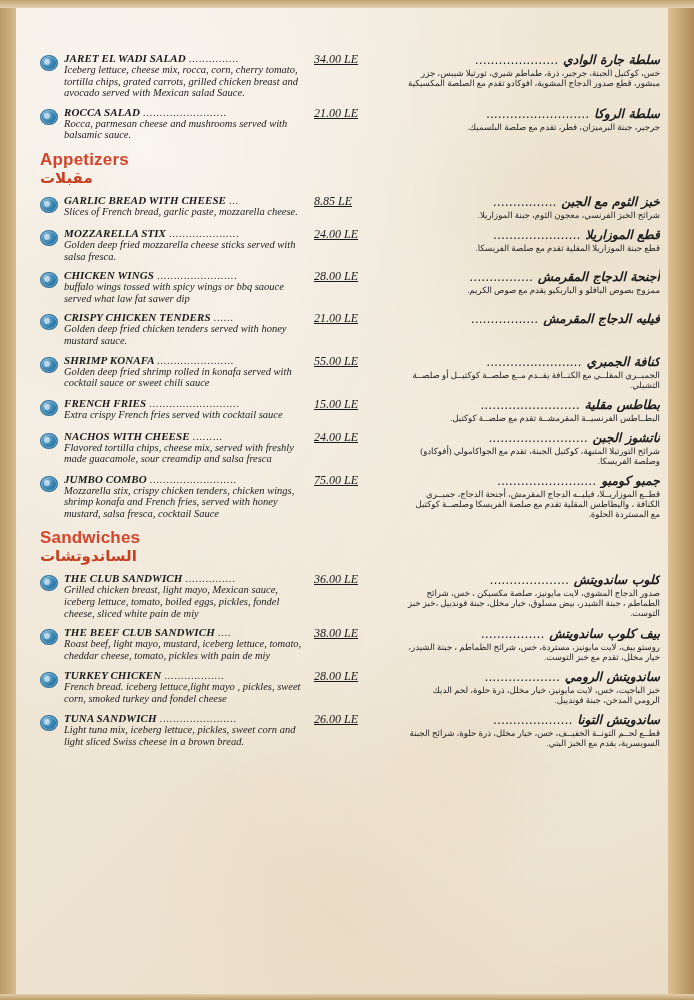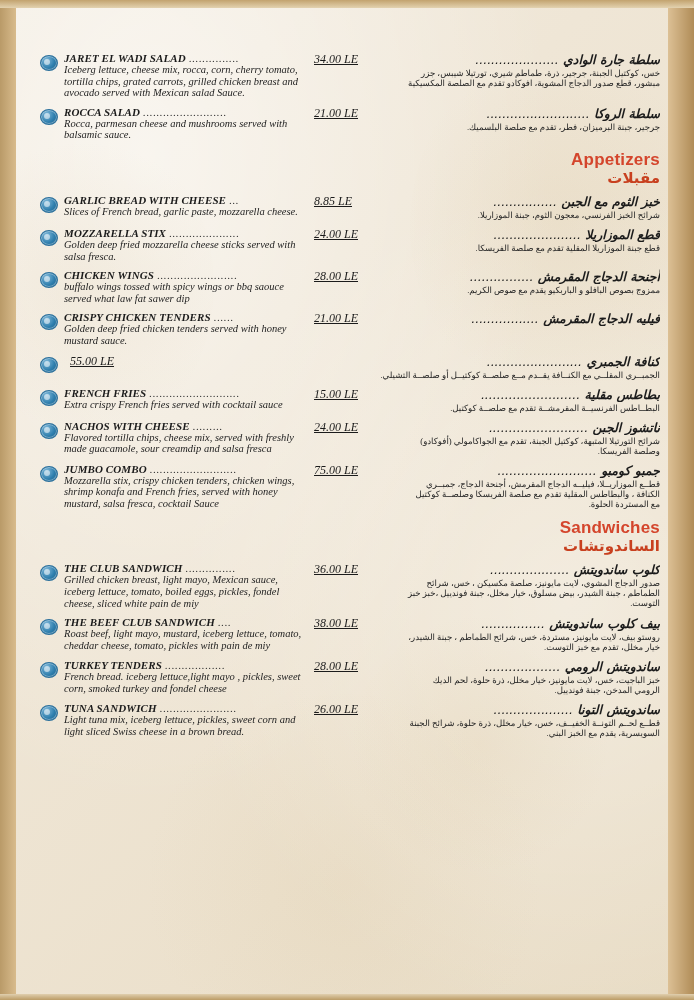--- a/index.html
+++ b/index.html
@@ -76,7 +76,7 @@
     font-size:8.6px;line-height:10px;color:#242424;margin-top:1px;
   }
 
-  .section{margin:9px 0 7px 0;text-align:right;}
+  .section{margin:9px 0 7px 0;text-align:left;}
   .section-en{
     font-family:"Liberation Sans", sans-serif;
     font-weight:bold;font-size:17px;color:#d4452c;letter-spacing:.2px;

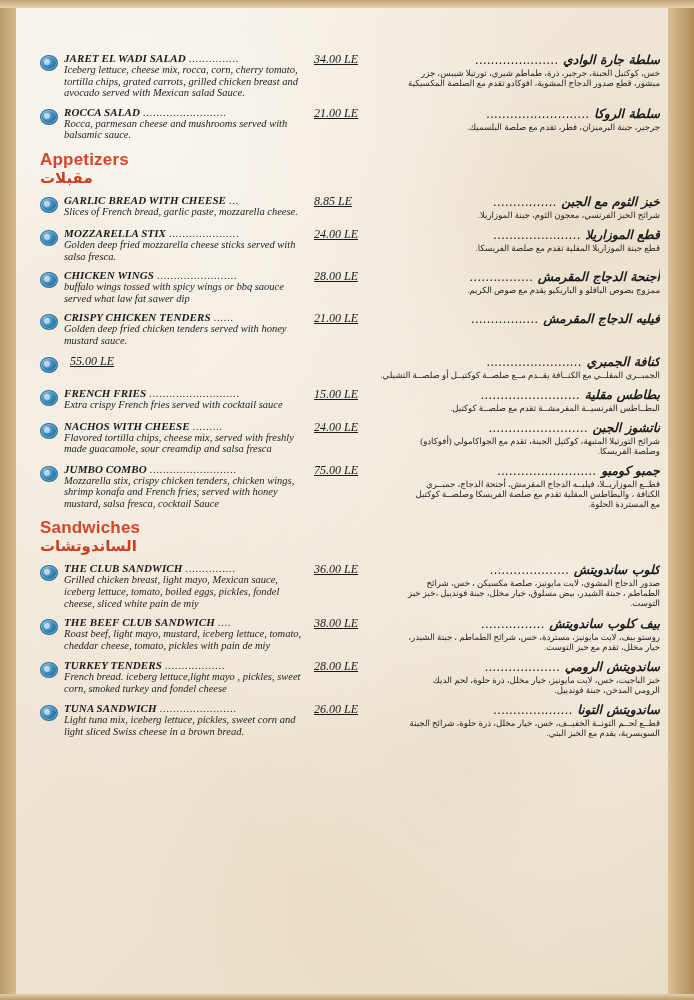--- a/index.html
+++ b/index.html
@@ -178,6 +178,10 @@
     </div>
     <div class="row">
       <div class="bullet"></div>
+      <div class="en">
+        <div class="title"><span>SHRIMP KONAFA</span> <span class="dots">.......................</span></div>
+        <div class="desc">Golden deep fried shrimp rolled in konafa served with cocktail sauce or sweet chili sauce</div>
+      </div>
       <div class="price">55.00  LE</div>
       <div class="ar">
         <div class="ar-title"><span>كنافة الجمبري</span> <span class="ar-dots">........................</span></div>

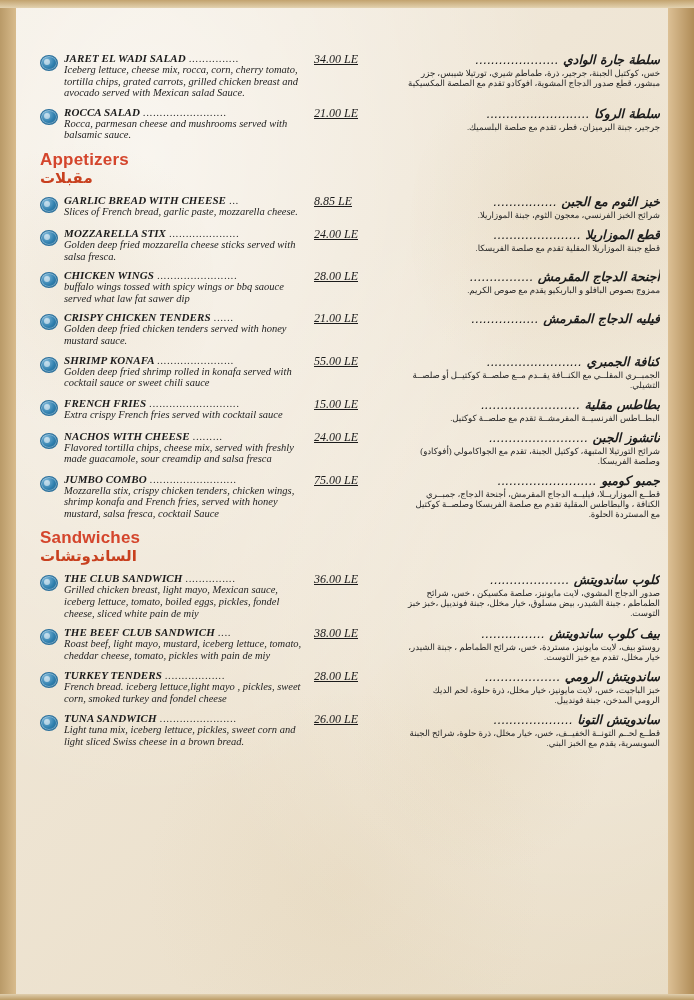--- a/index.html
+++ b/index.html
@@ -255,7 +255,7 @@
     <div class="row">
       <div class="bullet"></div>
       <div class="en">
-        <div class="title"><span>TURKEY TENDERS</span> <span class="dots">..................</span></div>
+        <div class="title"><span>TURKEY CHICKEN</span> <span class="dots">..................</span></div>
         <div class="desc">French bread. iceberg lettuce,light mayo , pickles, sweet corn, smoked turkey and fondel cheese</div>
       </div>
       <div class="price">28.00  LE</div>

